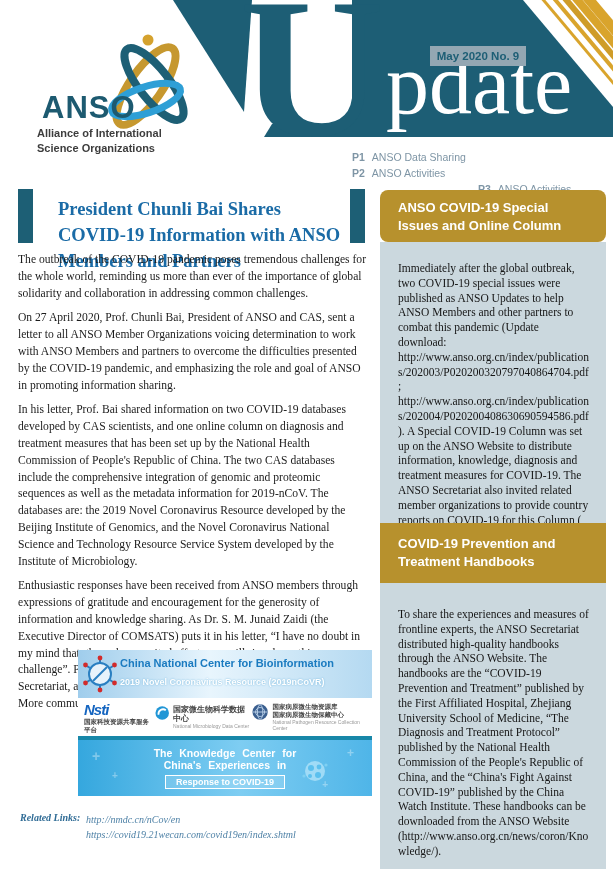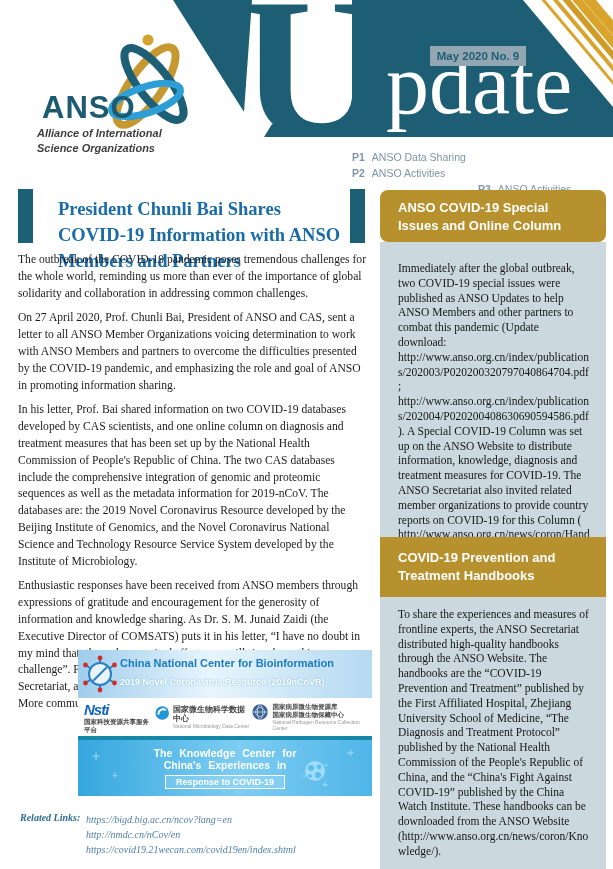--- a/index.html
+++ b/index.html
@@ -12,7 +12,7 @@
   .anso-acronym{left:42px;top:90px;font-family:"Liberation Sans",sans-serif;
     font-weight:bold;font-size:31px;color:#1d5a70;letter-spacing:1px;}
   .anso-tagline{left:37px;top:126px;font-family:"Liberation Sans",sans-serif;
-    font-weight:bold;font-size:11px;line-height:15px;color:#3d3d3d;font-style:italic;}
+    font-weight:bold;font-size:11px;line-height:15px;color:#3d3d3d;}
   .toc{font-family:"Liberation Sans",sans-serif;font-size:10.5px;color:#7e95a5;line-height:16px;}
   .toc-col1{left:352px;top:149px;}
   .toc-col2{left:478px;top:149px;margin-top:32px;}

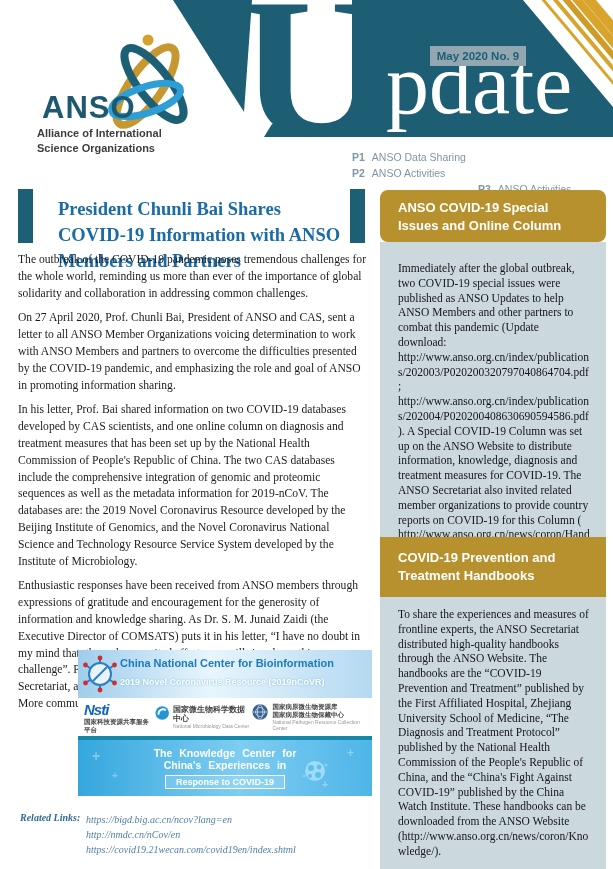--- a/index.html
+++ b/index.html
@@ -61,7 +61,7 @@
     font-family:"Liberation Sans",sans-serif;font-weight:bold;font-size:13px;line-height:17.5px;
     box-sizing:border-box;padding:9px 14px 0 18px;}
   .gold-1{top:0;height:52px;border-radius:8px;}
-  .gold-2{top:347px;height:60px;padding-top:12px;}
+  .gold-2{top:333px;height:60px;padding-top:12px;}
   .side-text{position:absolute;left:18px;width:192px;font-size:11.5px;line-height:14.8px;
     color:#161616;overflow-wrap:anywhere;}
   .side-text-1{top:71px;}

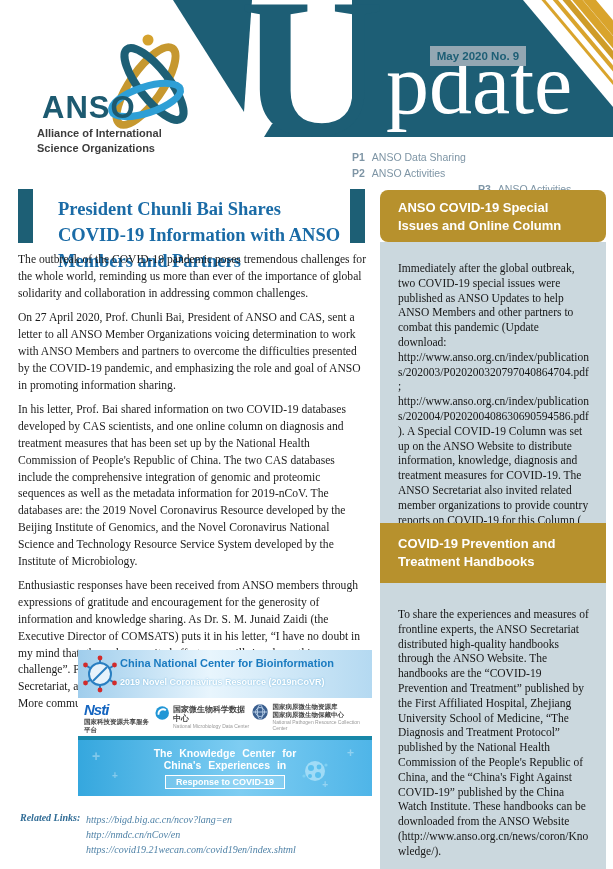--- a/index.html
+++ b/index.html
@@ -223,7 +223,6 @@
   <div class="abs rlinks">
     <div class="lbl">Related Links:</div>
     <div class="urls">
-      <div>https://bigd.big.ac.cn/ncov?lang=en</div>
       <div>http://nmdc.cn/nCov/en</div>
       <div>https://covid19.21wecan.com/covid19en/index.shtml</div>
     </div>

